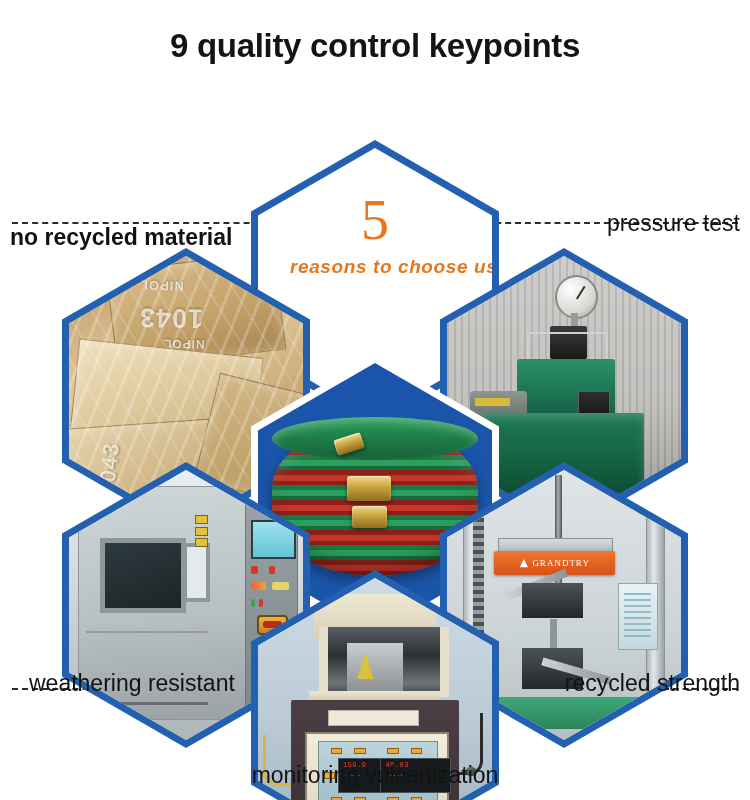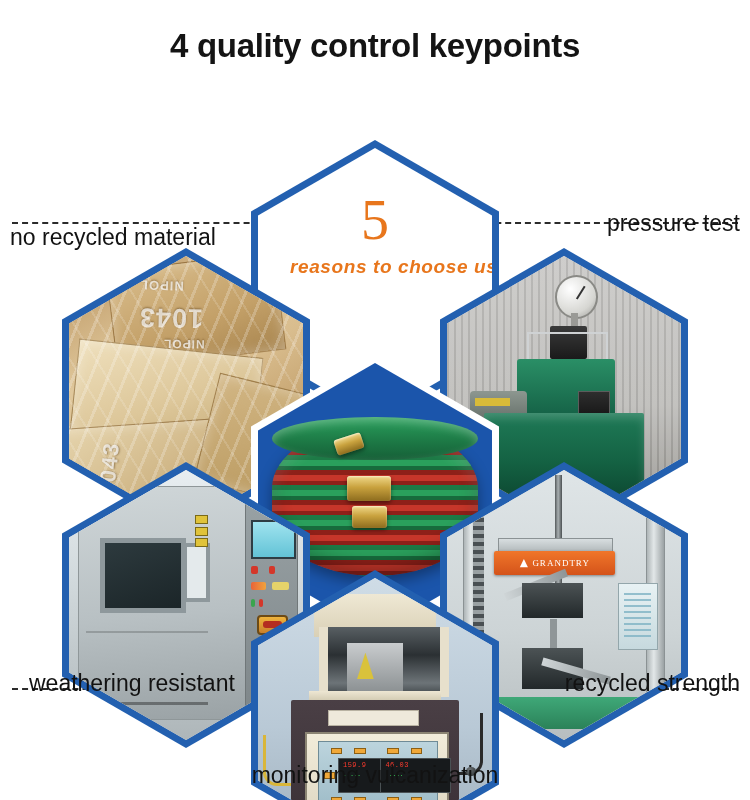--- a/index.html
+++ b/index.html
@@ -303,7 +303,7 @@
 <body>
 
 <div class="title">
-  <span class="title-line">4 quality control keypoints</span>
+  <span class="title-line">9 quality control keypoints</span>
 </div>
 
 <div class="dash dash-tl"></div>

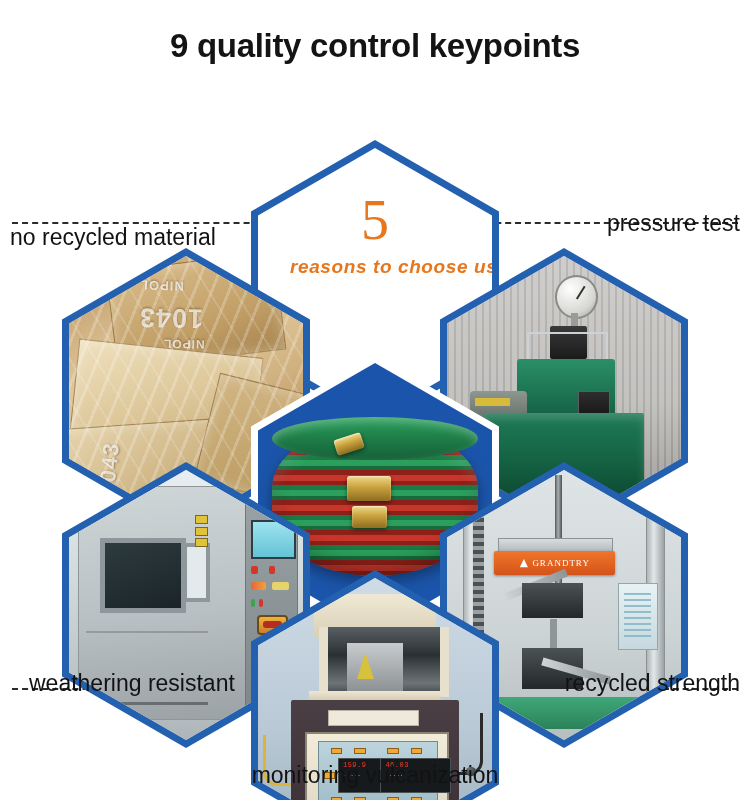--- a/index.html
+++ b/index.html
@@ -80,7 +80,7 @@
     position:absolute;font-size:23px;color:#121212;z-index:6;
     white-space:nowrap;line-height:1;
   }
-  .cap-tl{left:10px;  top:226px;}
+  .cap-tl{left:10px;  top:226px;font-weight:bold;}
   .cap-tr{right:10px; top:212px;}
   .cap-bl{left:29px;  top:672px;}
   .cap-br{right:10px; top:672px;}

